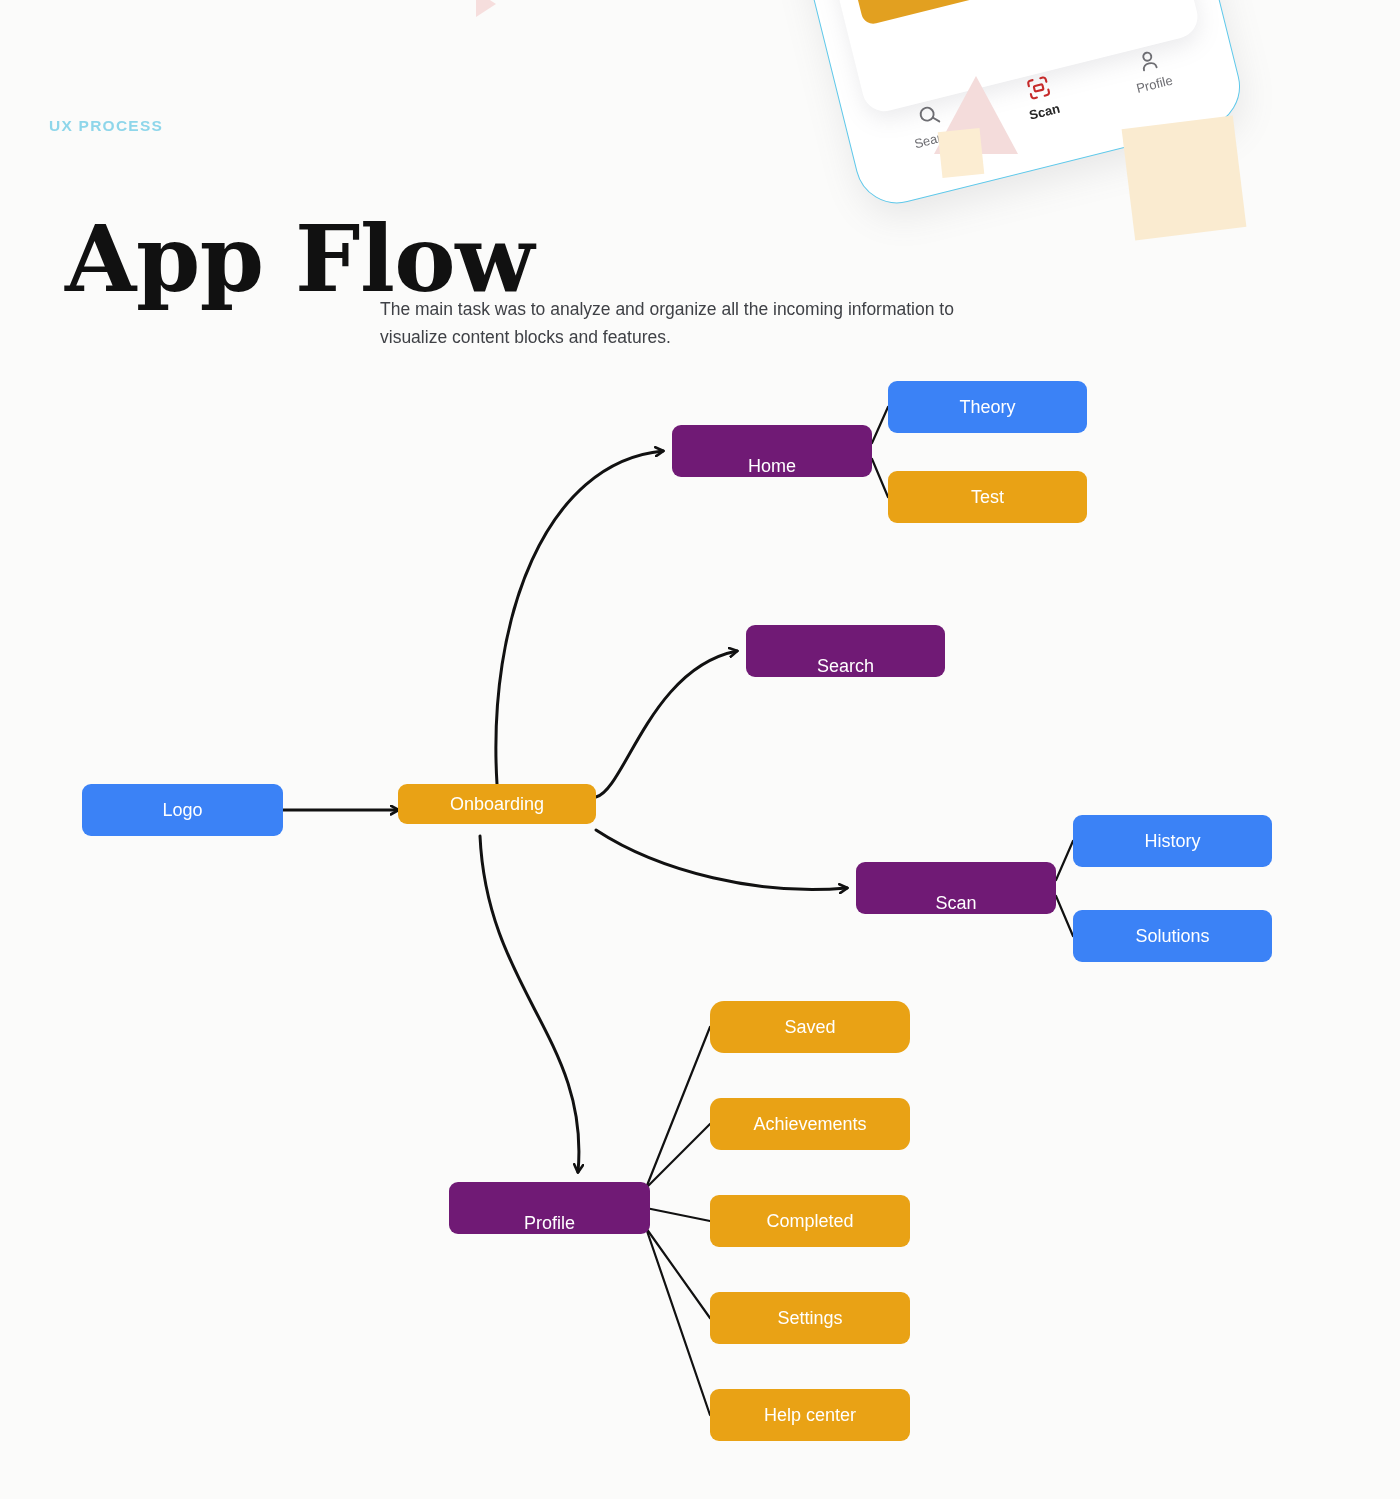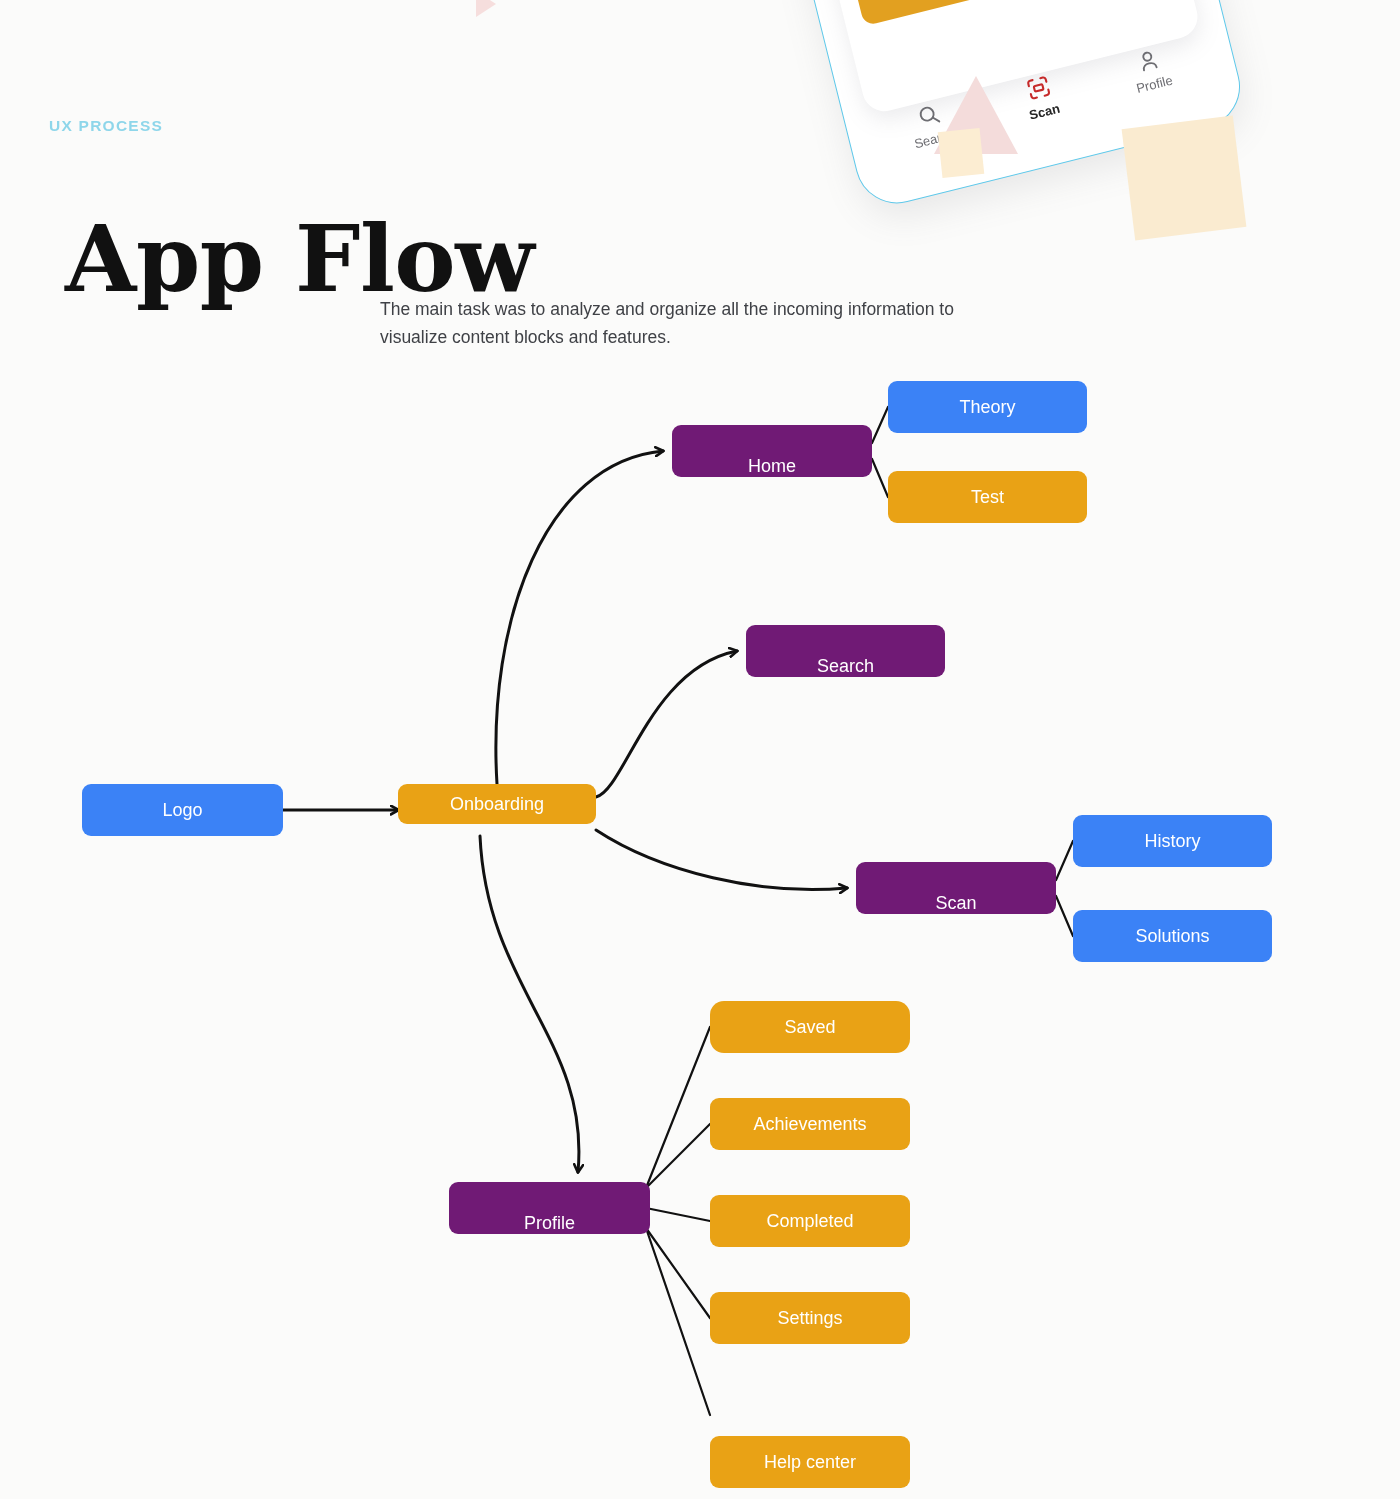--- a/index.html
+++ b/index.html
@@ -279,7 +279,7 @@
       <div class="node amber" style="left: 710px; top: 1001px; width: 200px; height: 52px; border-radius: 14px;">
         <span>Saved</span>
       </div>
-      <div class="node amber" style="left: 710px; top: 1098px; width: 200px; height: 52px;">
+      <div class="node amber" style="left: 710px; top: 1098px; width: 200px; height: 52px; border-radius: 11px;">
         <span>Achievements</span>
       </div>
       <div class="node amber" style="left: 710px; top: 1195px; width: 200px; height: 52px;">

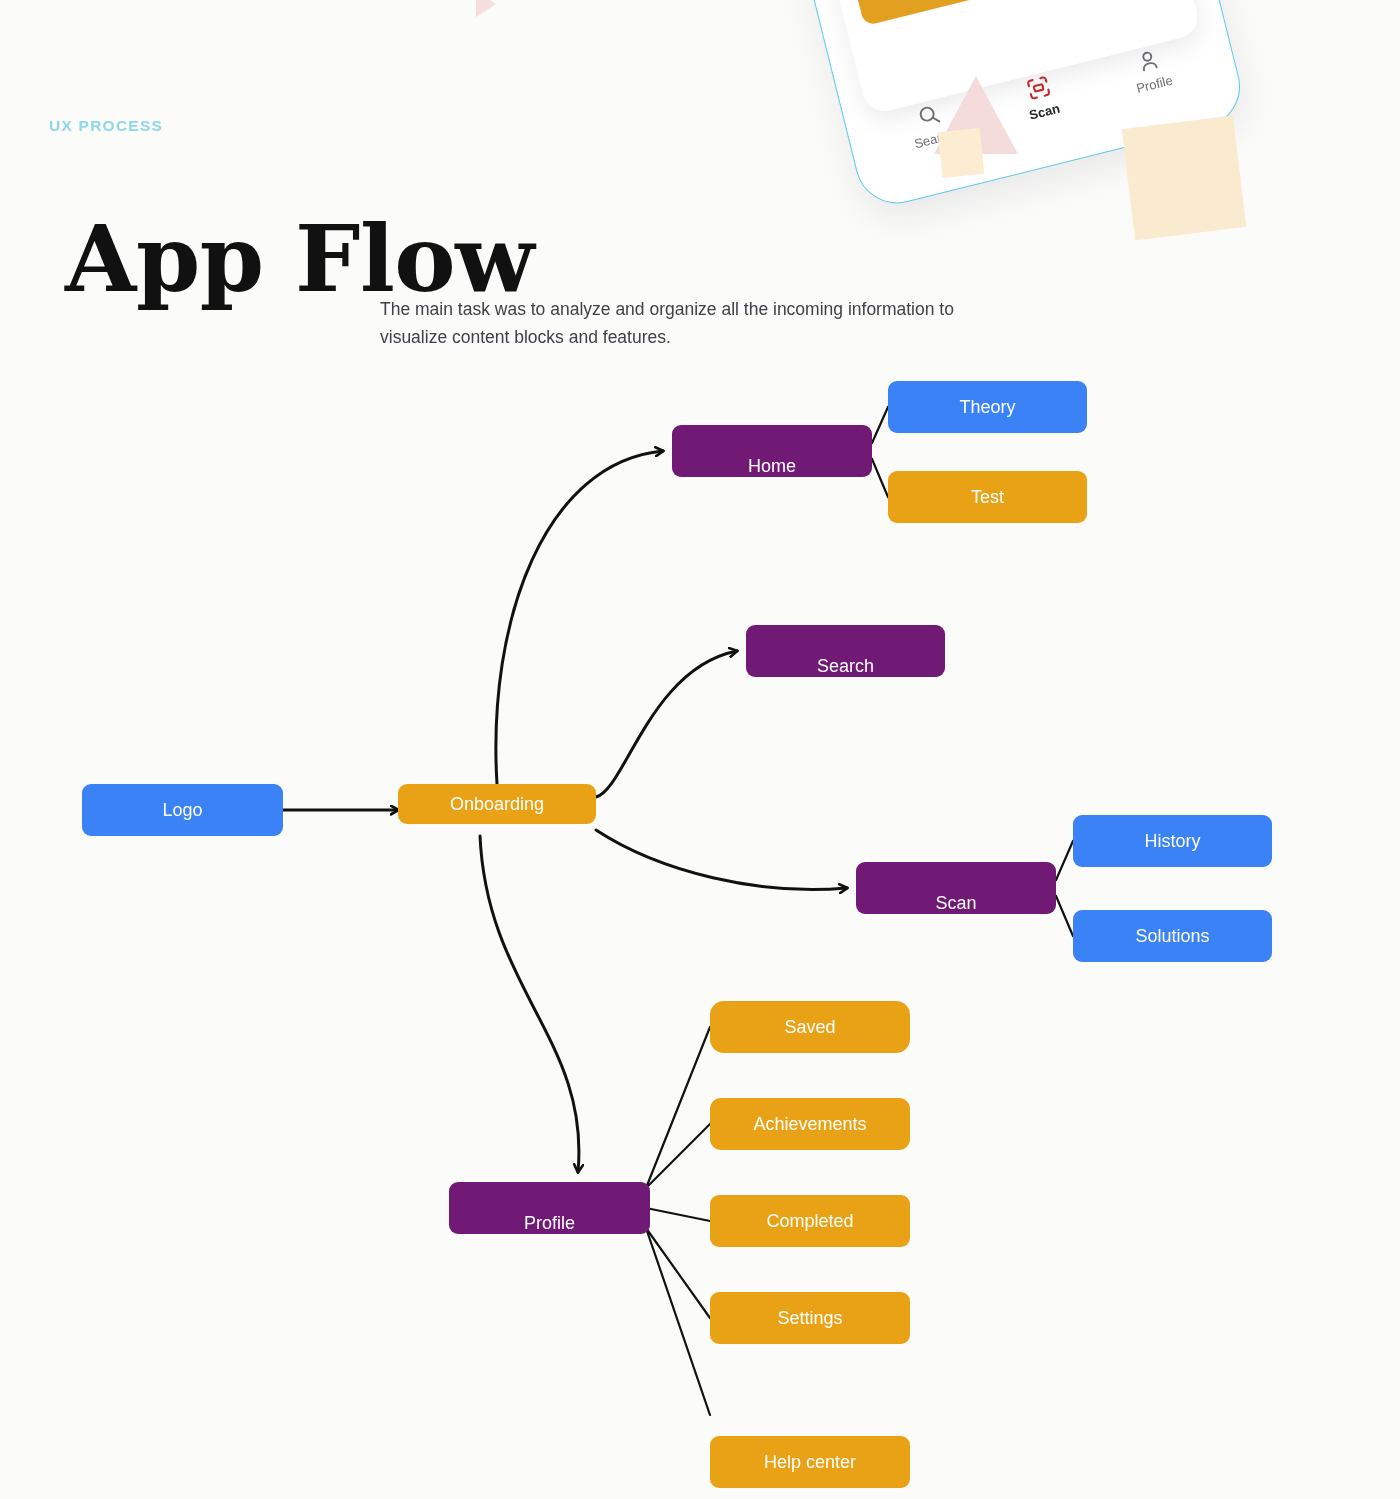--- a/index.html
+++ b/index.html
@@ -288,7 +288,7 @@
       <div class="node amber" style="left: 710px; top: 1292px; width: 200px; height: 52px;">
         <span>Settings</span>
       </div>
-      <div class="node amber" style="left: 710px; top: 1389px; width: 200px; height: 52px; margin-top: 47px;">
+      <div class="node amber" style="left: 710px; top: 1389px; width: 200px; height: 52px;">
         <span>Help center</span>
       </div>
     </div>

